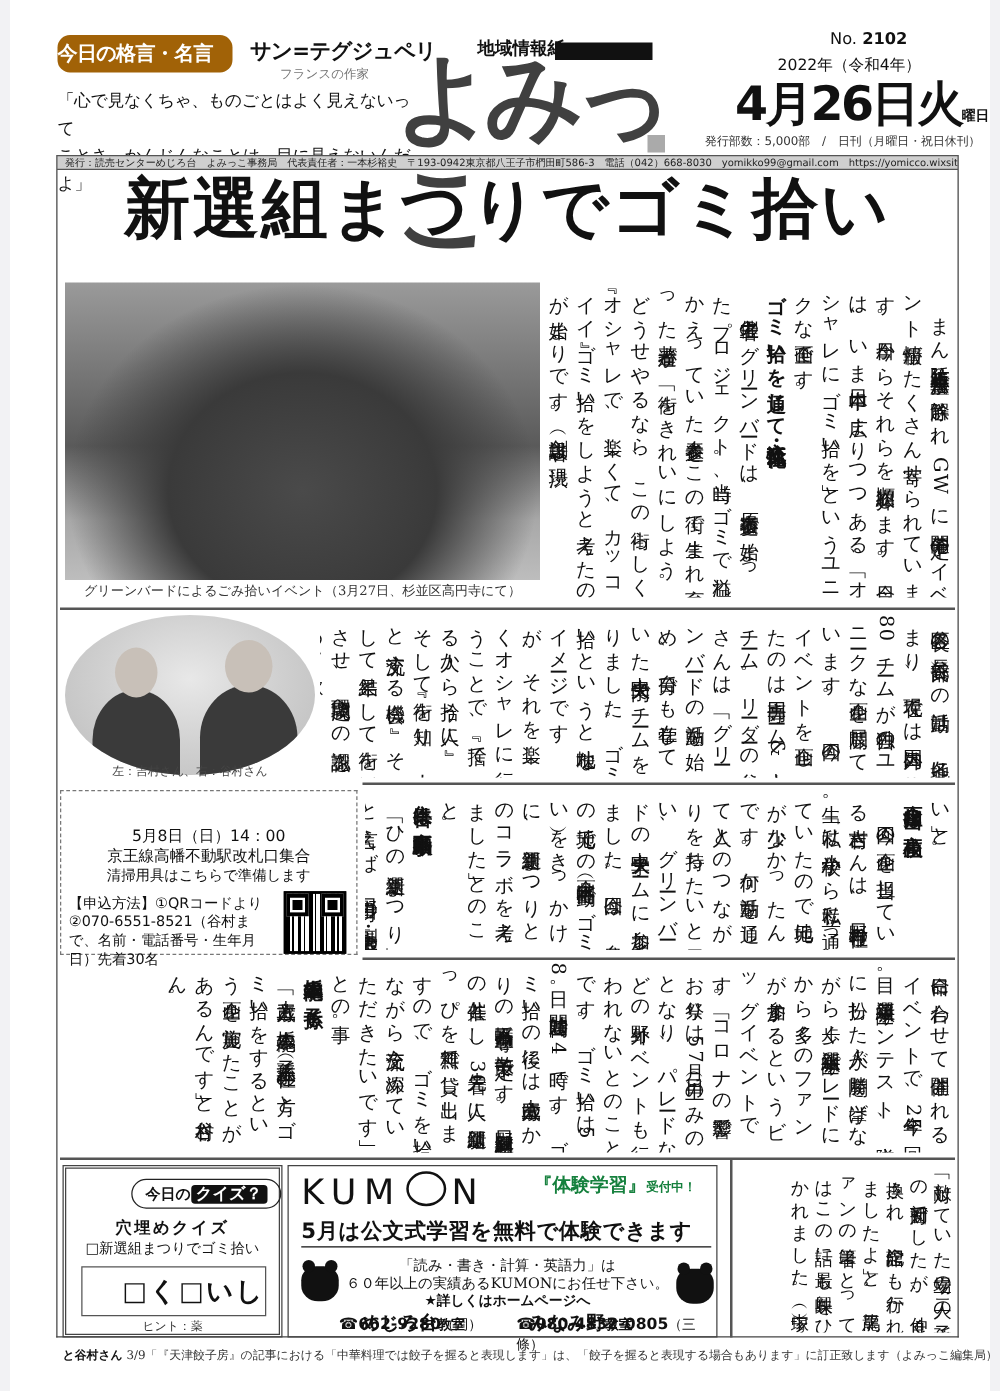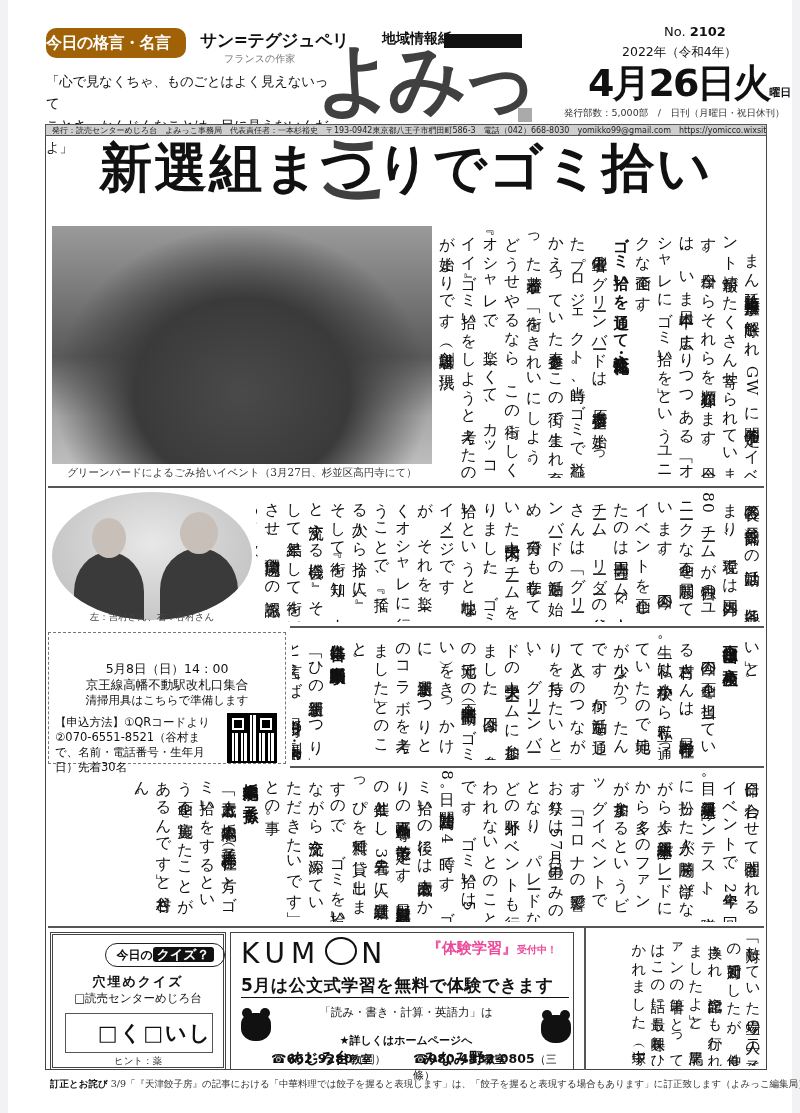--- a/index.html
+++ b/index.html
@@ -102,7 +102,7 @@
   .kumon-box { left:222px; top:932px; width:344px; height:138px; border:1.5px solid #444; box-sizing:border-box; font-family:"DejaVu Sans",sans-serif;}
   .kumon-logo { left:10px; top:4px; font-size:28px; letter-spacing:6px; font-weight:500;}
   .kumon-o { display:inline-block; width:28px; height:24px; border:2.5px solid #111; border-radius:50%; vertical-align:-2px; margin:0 4px;}
-  .kumon-promo { left:196px; top:6px; font-size:15px; color:#ec4899; font-weight:bold;}
+  .kumon-promo { left:196px; top:6px; font-size:15px; color:#15803d; font-weight:bold;}
   .kumon-promo small { font-size:10px;}
   .kumon-headline { left:10px; top:40px; width:328px; font-size:17px; font-weight:bold; border-bottom:1.5px solid #111; line-height:24px; letter-spacing:0.5px;}
   .kumon-body { left:40px; top:72px; width:270px; text-align:center; font-size:11.5px; line-height:14px; font-family:"DejaVu Serif",serif;}

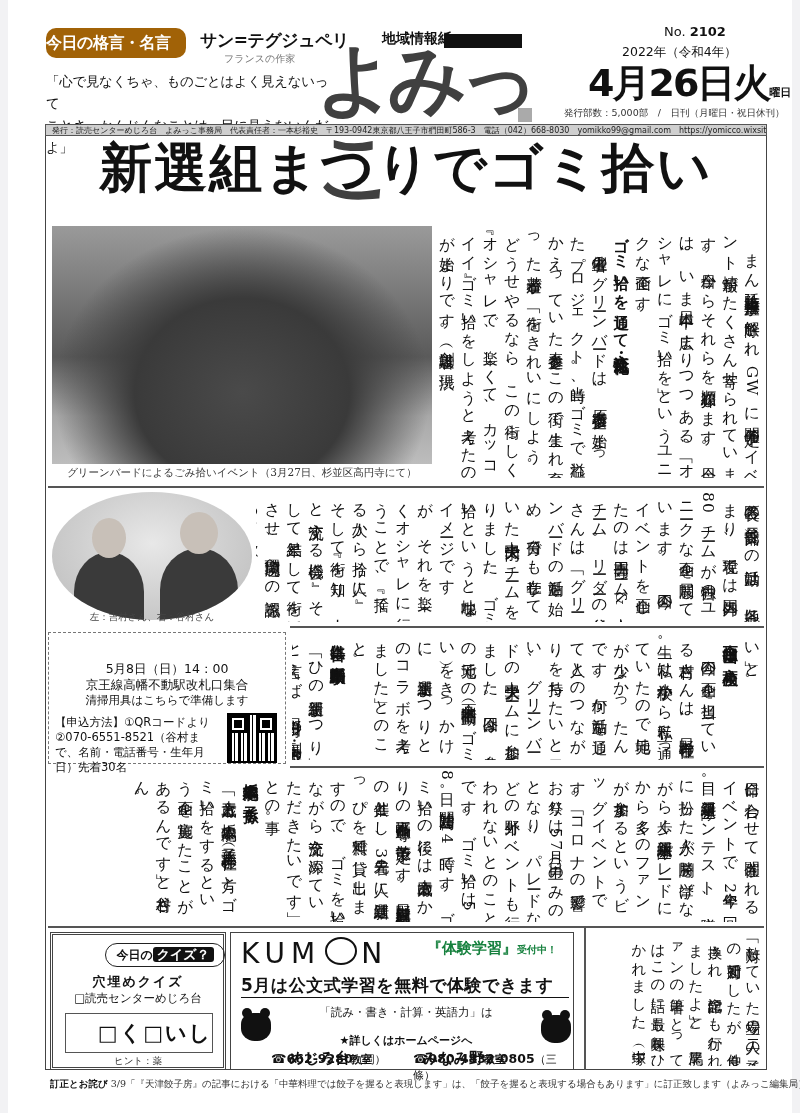--- a/index.html
+++ b/index.html
@@ -206,7 +206,7 @@
       <span>今日の</span><b>クイズ？</b>
     </div>
     <div class="abs quiz-title">穴埋めクイズ</div>
-    <div class="abs quiz-instr">□読売センターめじろ台</div>
+    <div class="abs quiz-instr">□新選組まつりでゴミ拾い</div>
     <div class="abs quiz-puzzle">□く□いし</div>
     <div class="abs quiz-hint">ヒント：薬</div>
   </div>

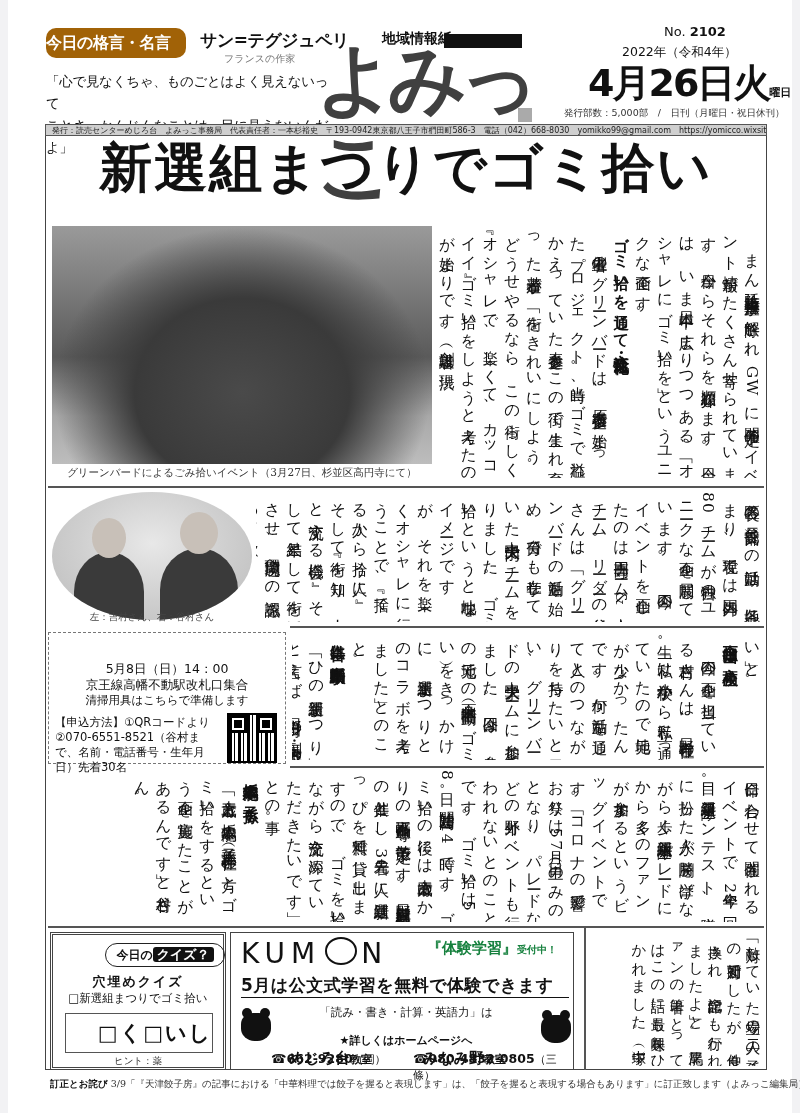--- a/index.html
+++ b/index.html
@@ -223,6 +223,7 @@
     <div class="abs bear" style="left:310px; top:82px;"></div>
     <div class="abs kumon-body">
       <div>「読み・書き・計算・英語力」は</div>
+      <div>６０年以上の実績あるKUMONにお任せ下さい。</div>
     </div>
     <div class="abs kumon-star">★詳しくはホームページへ</div>
     <div class="abs" style="left:58px; top:100px; top:102px;">

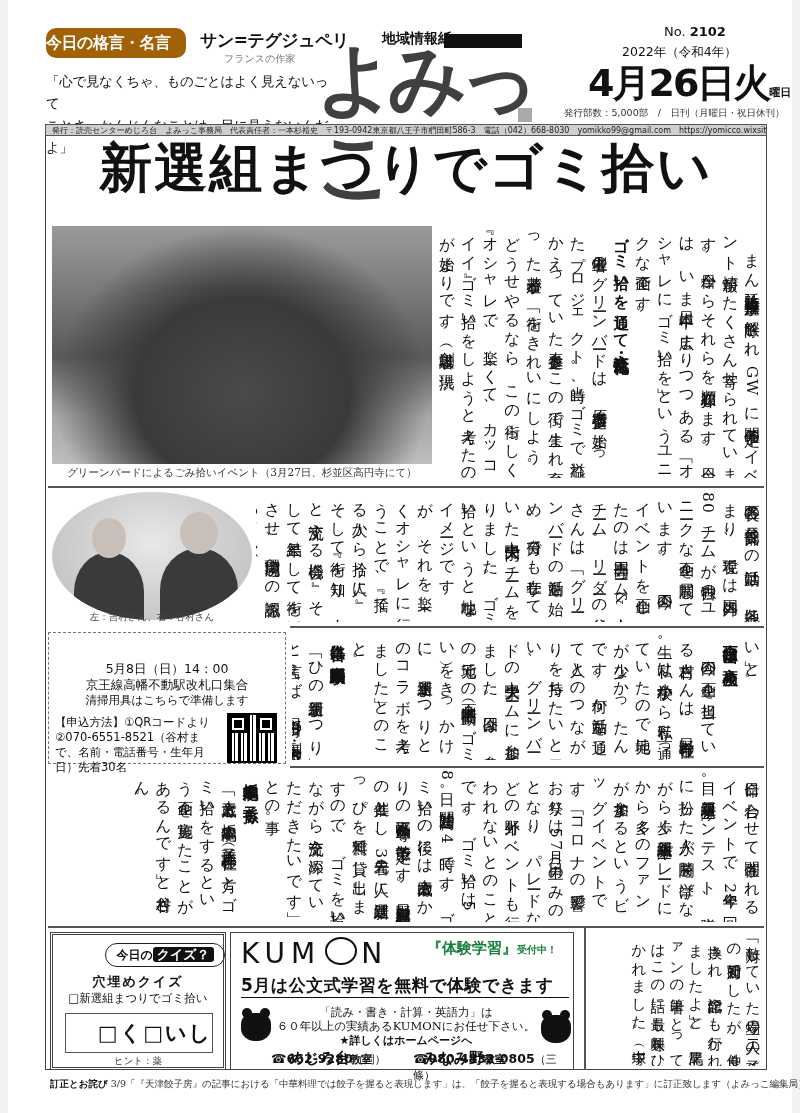--- a/index.html
+++ b/index.html
@@ -240,7 +240,7 @@
   <div class="abs vcol" style="left:582px; top:934px; width:172px; height:132px; font-size:14.5px; line-height:19px;">「敵対していた立場の二人の子孫の初対面でしたが、仲良く名刺交換され、記念館にも行かれましたよ」と。龍馬ファンの筆者にとってはこの話に最も興味をひかれました。（中塚）</div>
 
   <div class="abs correction">
-    <b>訂正とお詫び</b>
+    <b>と谷村さん</b>
     <span>3/9「『天津餃子房』の記事における「中華料理では餃子を握ると表現します」は、「餃子を握ると表現する場合もあります」に訂正致します（よみっこ編集局）</span>
   </div>
 

